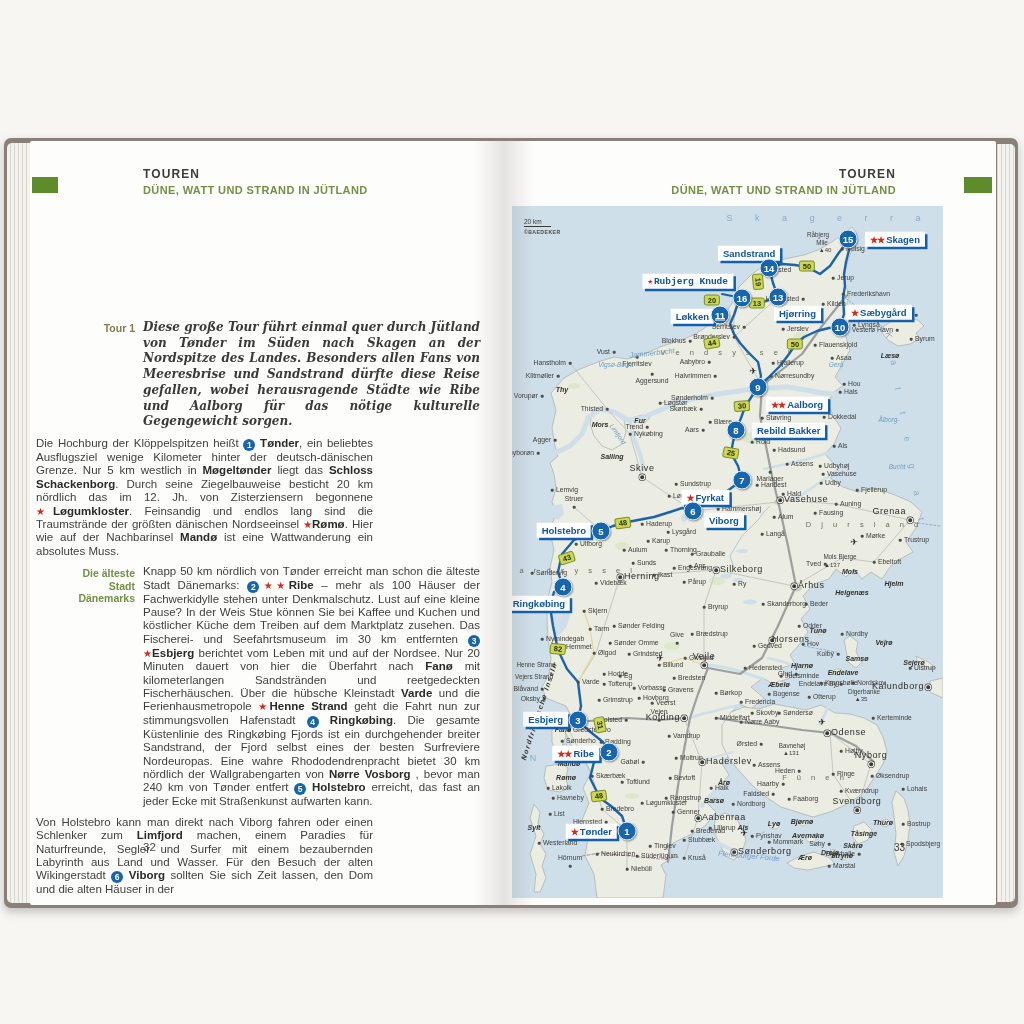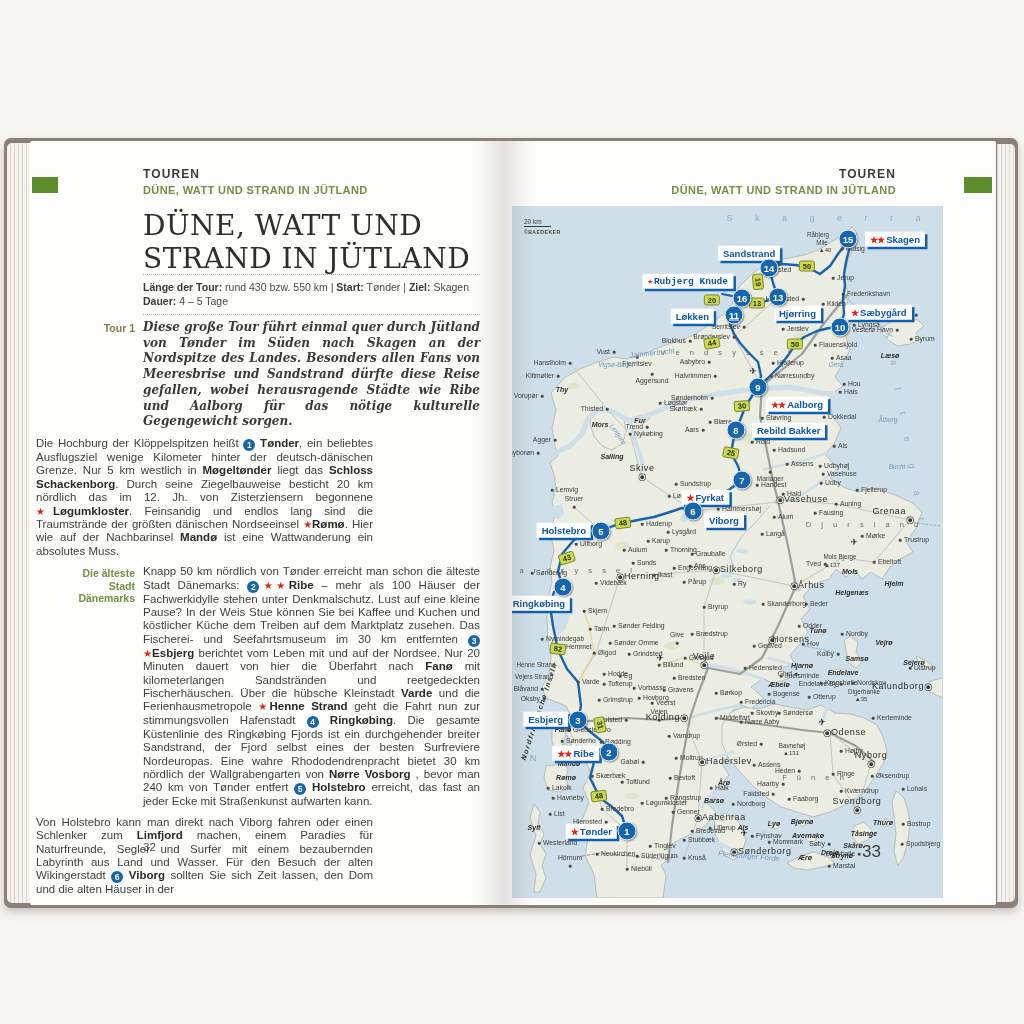--- a/index.html
+++ b/index.html
@@ -85,10 +85,6 @@
       <div style="position:absolute;left:113px;top:26px;">
         <div class="hdr-kicker">TOUREN</div>
         <div class="hdr-sub" style="color: rgb(115, 145, 68);">DÜNE, WATT UND STRAND IN JÜTLAND</div>
-      </div>
-      <div style="position:absolute;left:113px;top:68px;">
-        <div class="title">DÜNE, WATT UND</div>
-        <div class="title">STRAND IN JÜTLAND</div>
       </div>
       <div class="infobox" style="position:absolute;left:113px;top:133px;width:337px;" id="infobox"><b>Länge der Tour:</b> rund 430 bzw. 550 km | <b>Start:</b> Tønder | <b>Ziel:</b> Skagen<br><b>Dauer:</b> 4 – 5 Tage</div>
       <div id="paras" style="position:absolute;left:6px;top:179px;width:452px;">

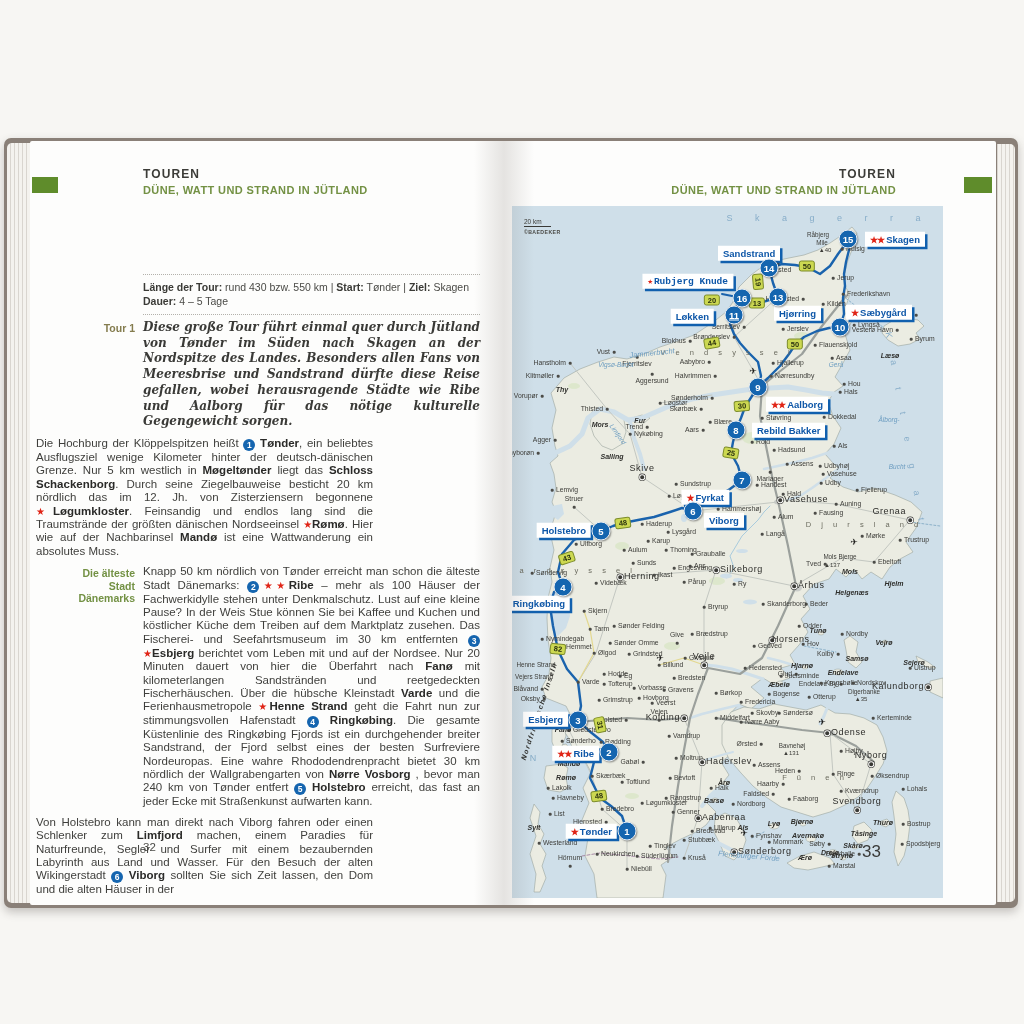--- a/index.html
+++ b/index.html
@@ -86,7 +86,6 @@
         <div class="hdr-kicker">TOUREN</div>
         <div class="hdr-sub" style="color: rgb(115, 145, 68);">DÜNE, WATT UND STRAND IN JÜTLAND</div>
       </div>
-      <div class="infobox" style="position:absolute;left:113px;top:133px;width:337px;" id="infobox"><b>Länge der Tour:</b> rund 430 bzw. 550 km | <b>Start:</b> Tønder | <b>Ziel:</b> Skagen<br><b>Dauer:</b> 4 – 5 Tage</div>
       <div id="paras" style="position:absolute;left:6px;top:179px;width:452px;">
           <div class="para-row">
             <div class="m-label" style="color: rgb(132, 124, 78);">Tour 1</div>

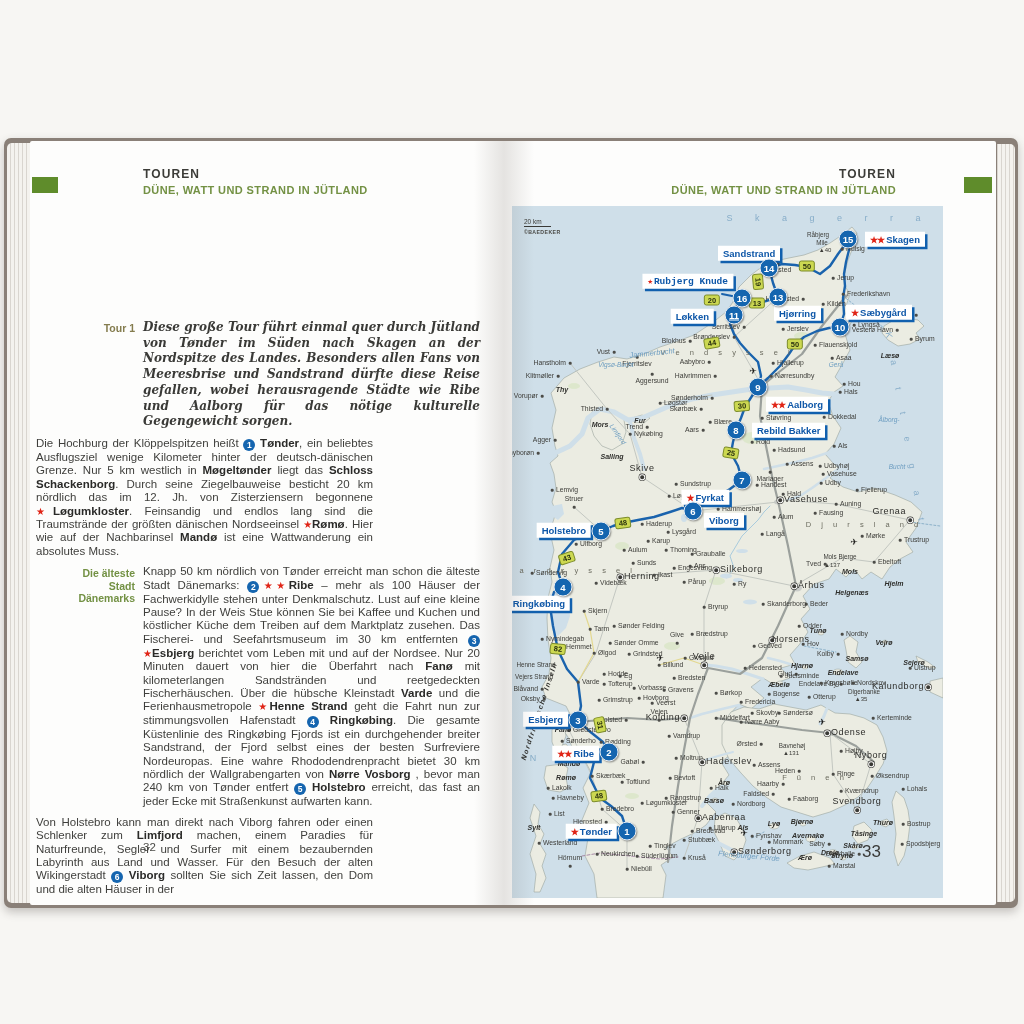--- a/index.html
+++ b/index.html
@@ -692,7 +692,7 @@
             <div class="wpb" style="left: 334px; top: 106px; transform: translate(0px, -50%);"><span class="stars">★</span>Sæbygård</div>
             <div class="wpc" style="left: 328px; top: 121px;">10</div>
             <div class="wpb" style="left: 202px; top: 110px; transform: translate(-100%, -50%);">Løkken</div>
-            <div class="wpc" style="left: 222px; top: 109px; text-decoration: underline;">11</div>
+            <div class="wpc" style="left: 208px; top: 109px; text-decoration: underline;">11</div>
             <div class="wpb" style="left: 221px; top: 75px; transform: translate(-100%, -50%); font-family: Liberation Mono, monospace;"><span class="stars">★</span>Rubjerg Knude</div>
             <div class="wpc" style="left: 230px; top: 92px;">16</div>
             <div class="wpb" style="left: 262px; top: 107px; transform: translate(0px, -50%);">Hjørring</div>

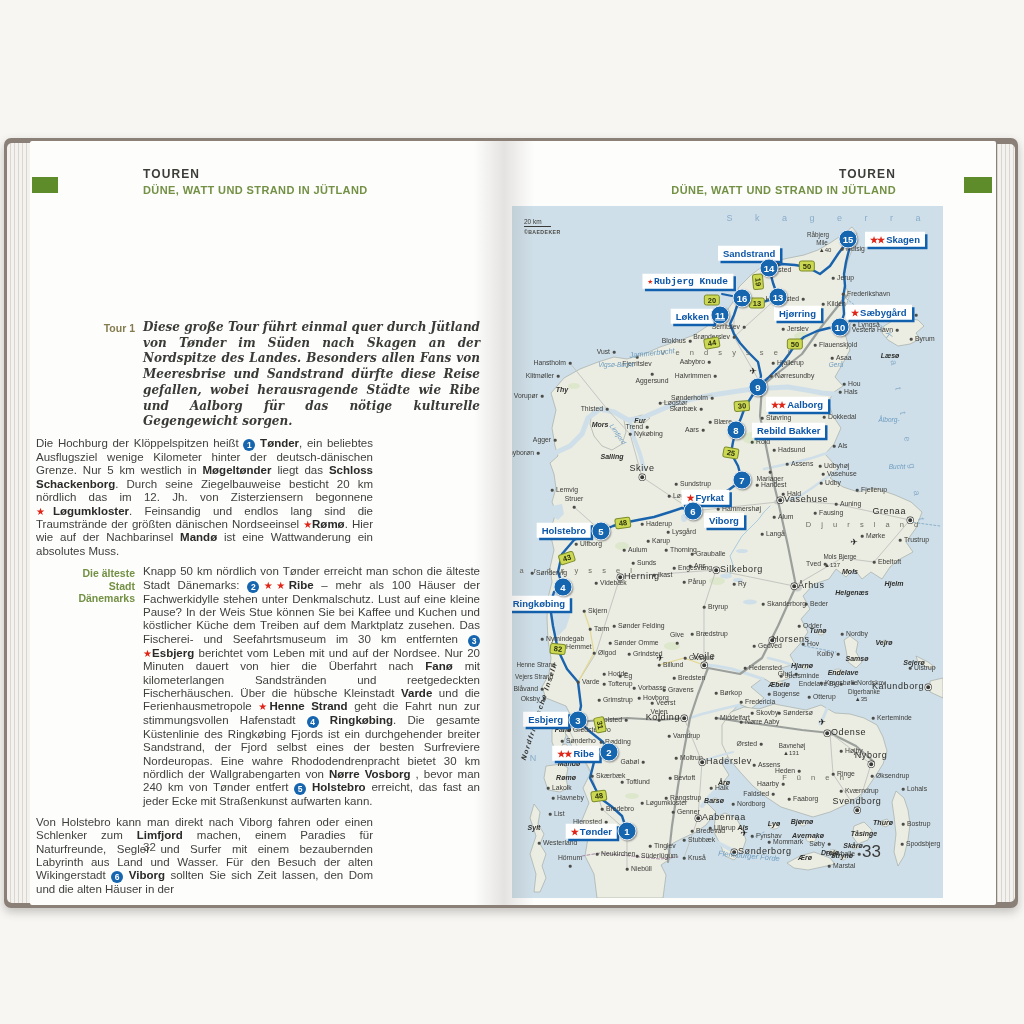--- a/index.html
+++ b/index.html
@@ -70,7 +70,7 @@
   .scale .s1{font-size:6.5px;}
   .scale .bar{width:27px;height:1px;background:#3a3a36;margin:1px 0 2px;}
   .scale .s2{font-size:5.2px;letter-spacing:.4px;font-weight:bold;color:#4a4a46;}
-  .map-pg{position:absolute;font-size:17px;color:#3a3a38;z-index:8;}
+  .map-pg{position:absolute;font-size:10px;color:#3a3a38;z-index:8;margin-left:32px;}
 </style>
 </head>
 <body>

